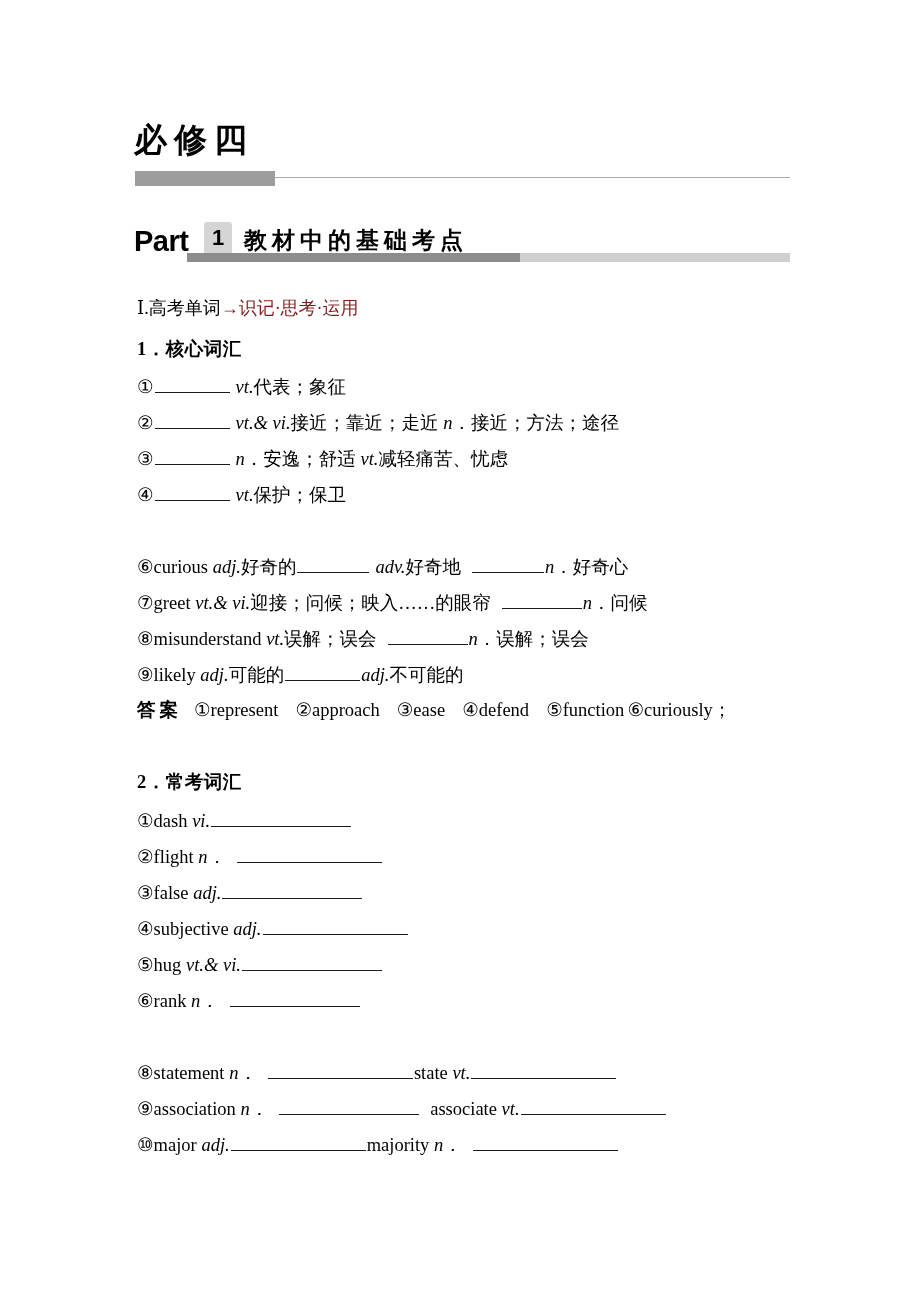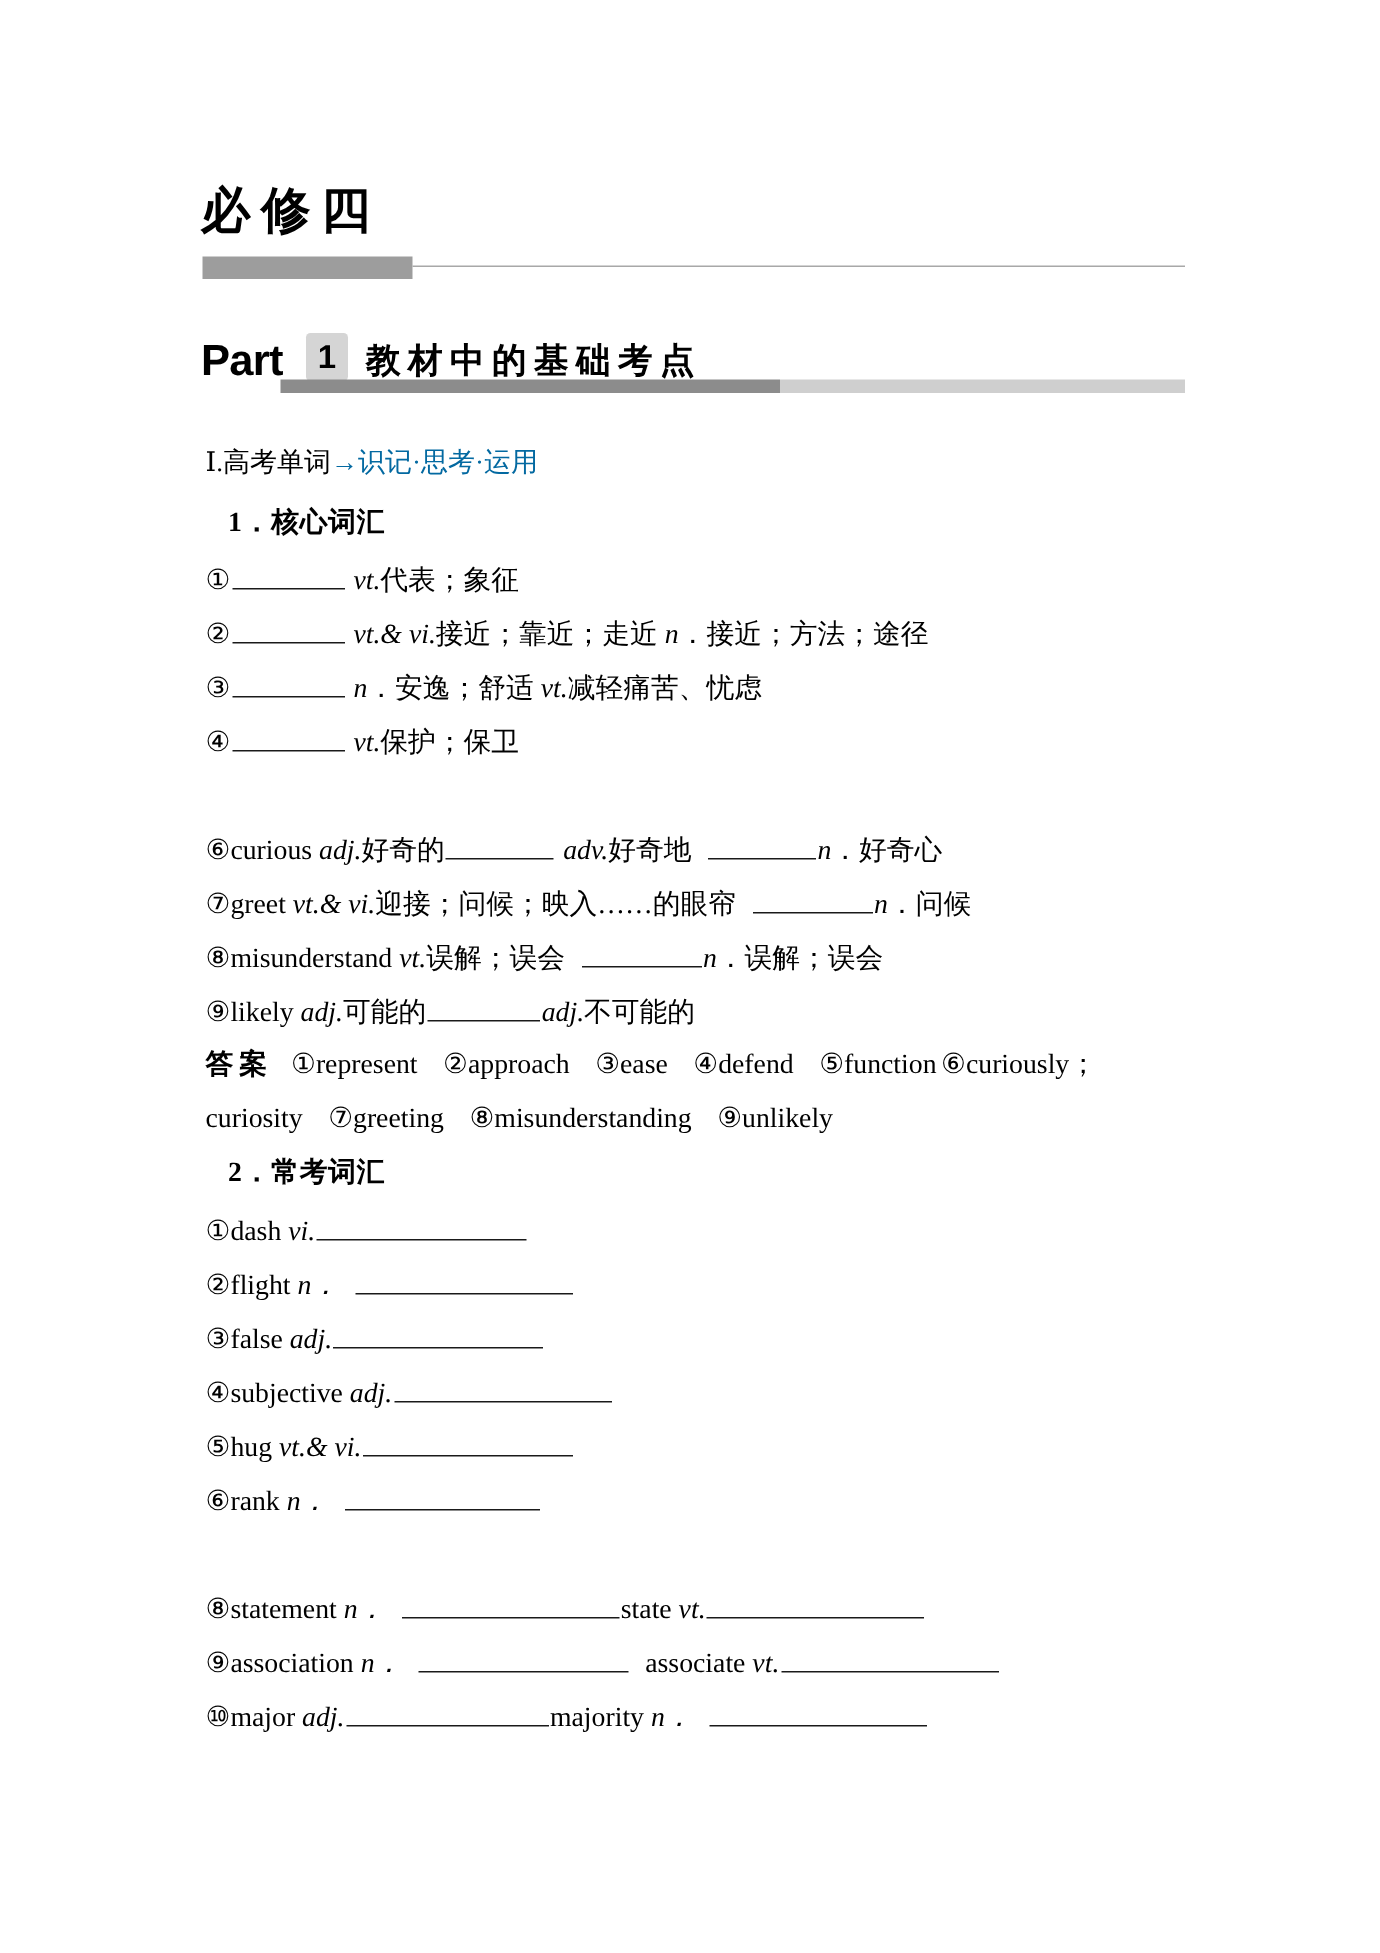--- a/index.html
+++ b/index.html
@@ -146,7 +146,7 @@
   .sec-roman {
     font-size: 18px;
   }
-  .gray-txt { color: #0369a1; }
+  .gray-txt { color: #7f1d1d; }
 
   .num-head {
     font-weight: bold;

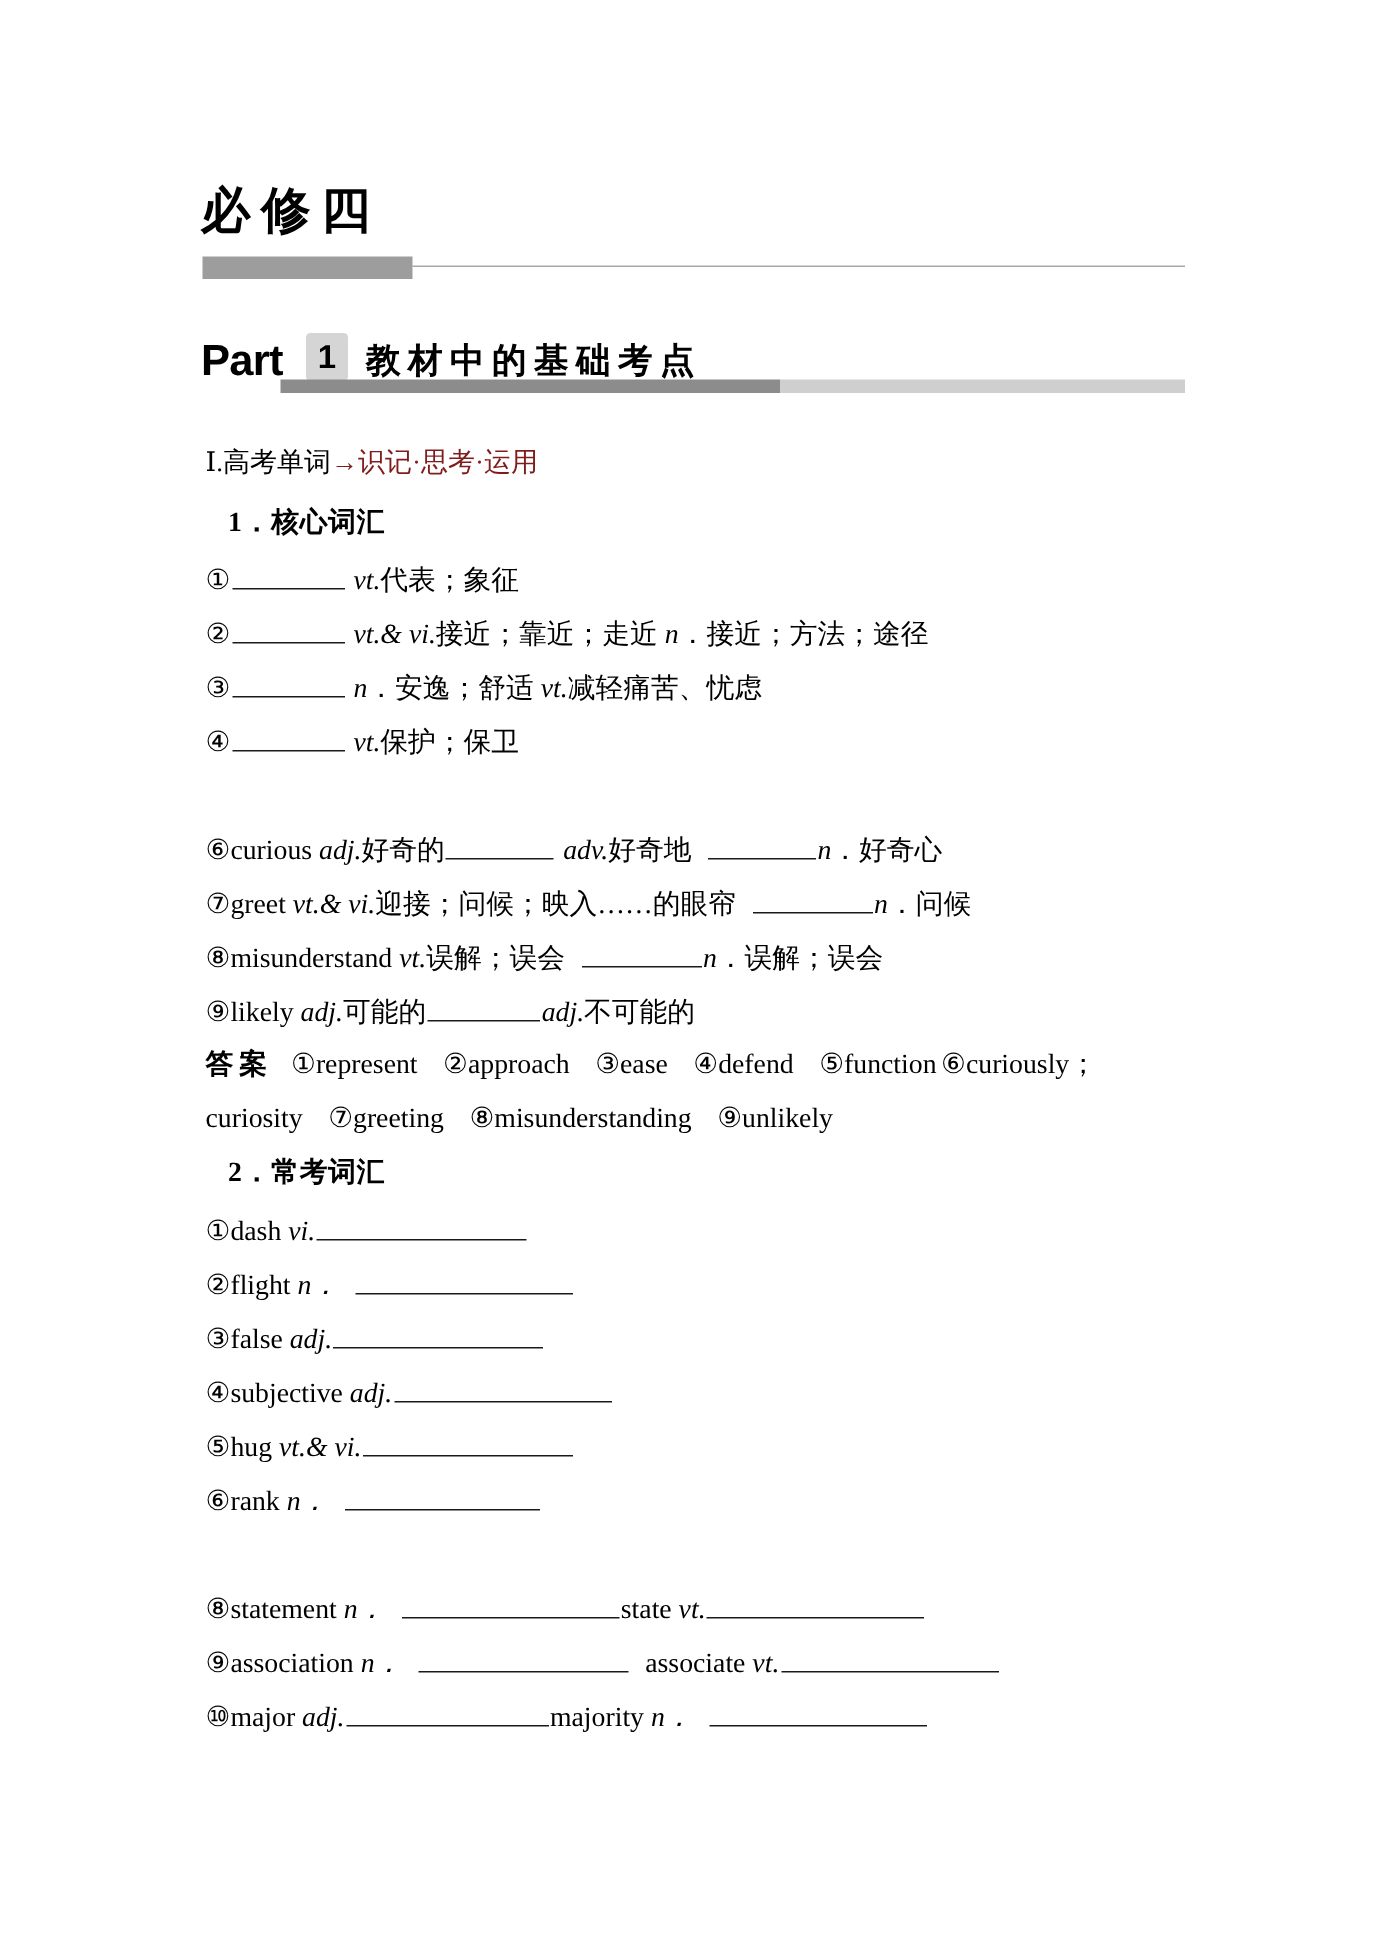--- a/index.html
+++ b/index.html
@@ -151,7 +151,6 @@
   .num-head {
     font-weight: bold;
     letter-spacing: 0.5px;
-    margin-left: 15px;
   }
 
   .ital {

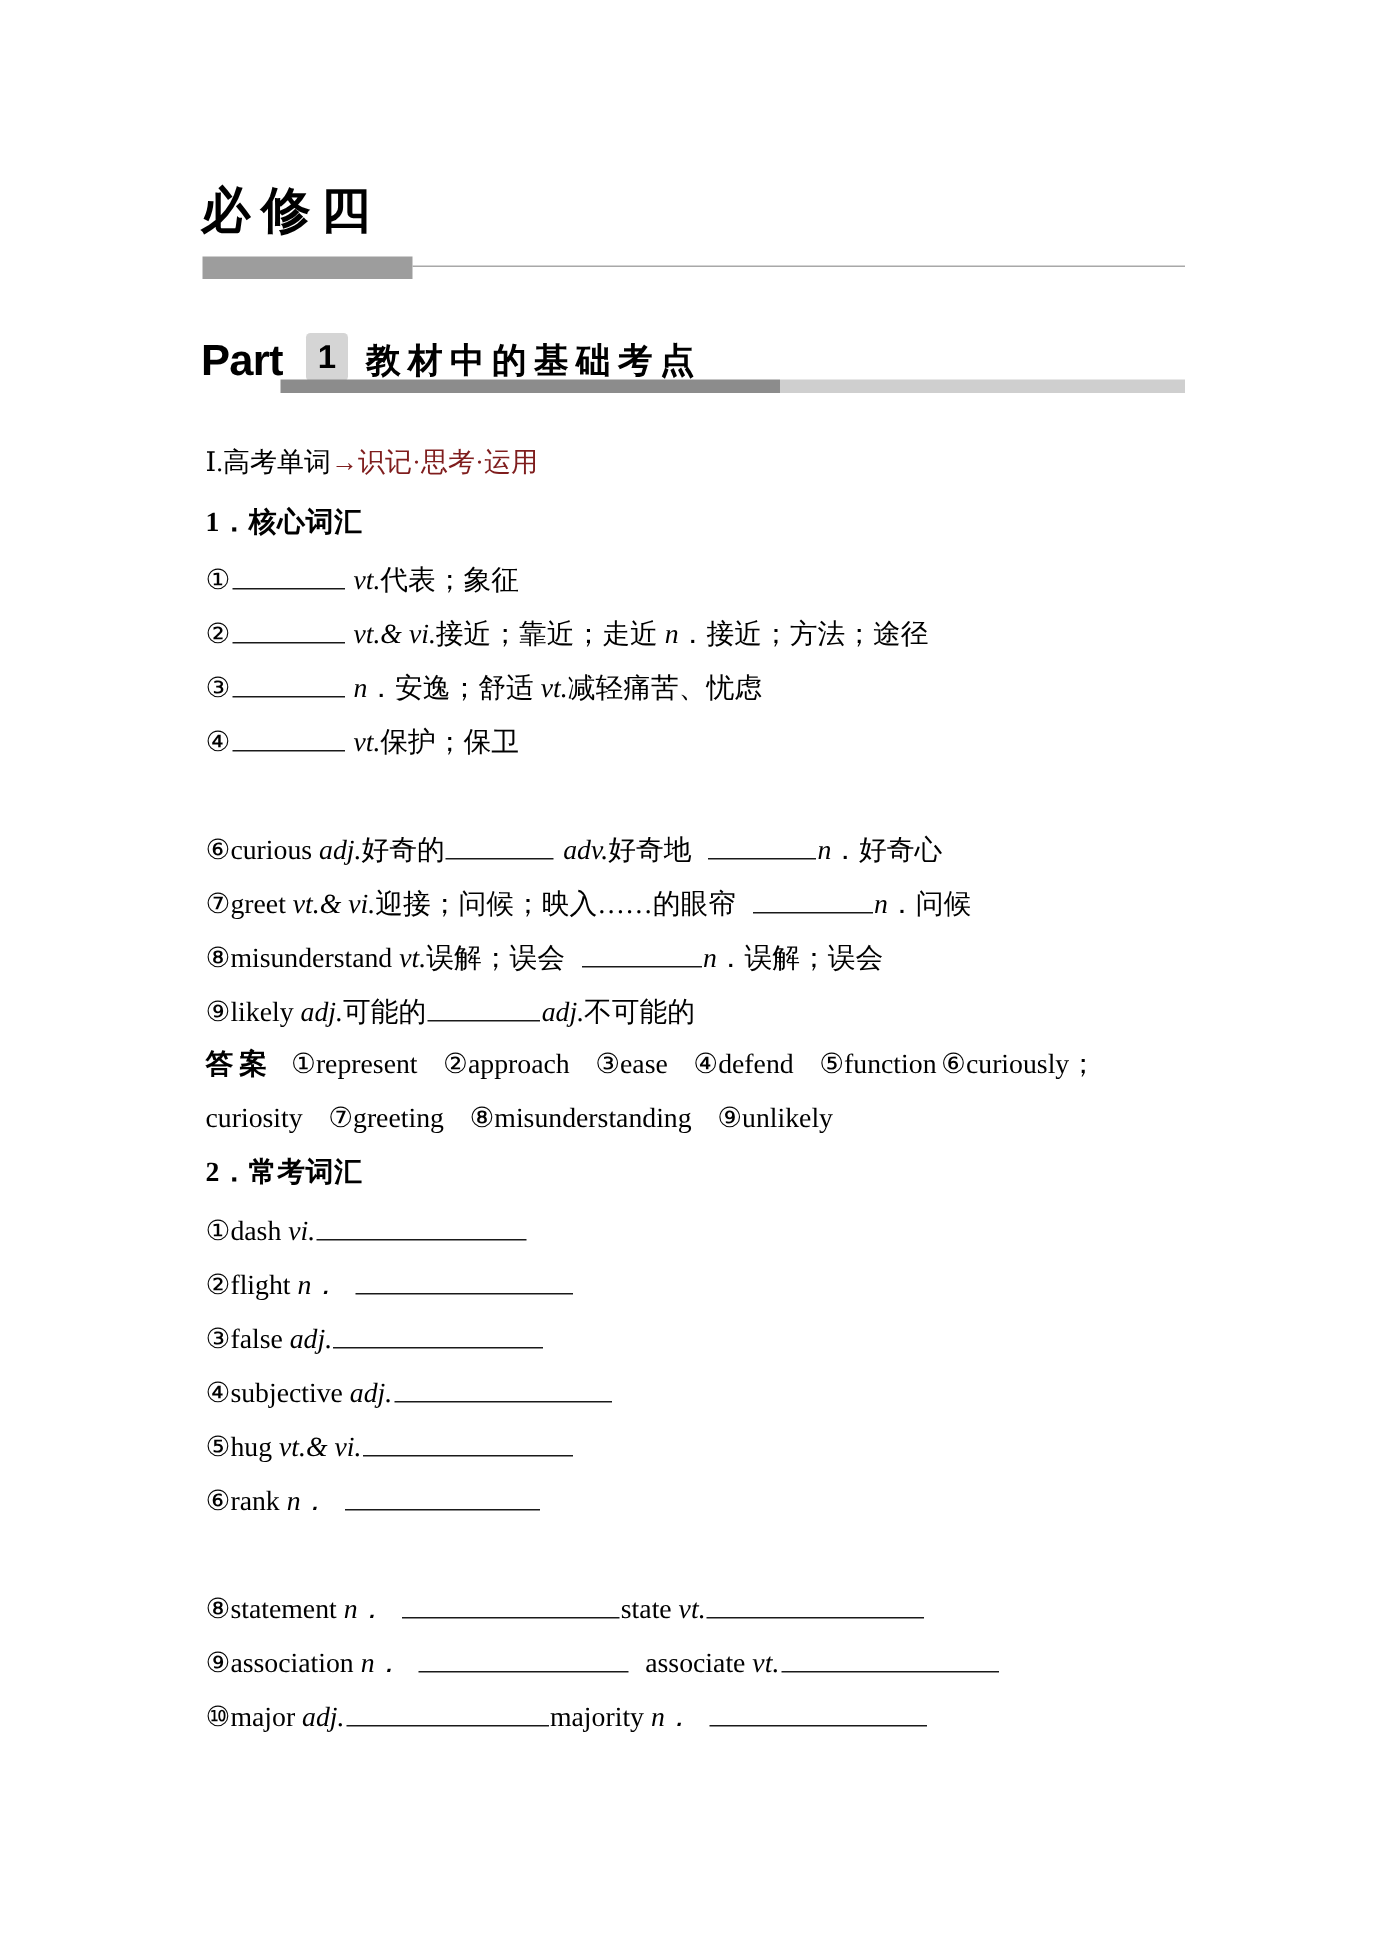--- a/index.html
+++ b/index.html
@@ -248,9 +248,6 @@
   <div class="line" style="top:698px;">
     <span class="ans-label">答案</span><span class="ans-item">①represent</span><span class="ans-item">②approach</span><span class="ans-item">③ease</span><span class="ans-item">④defend</span><span class="ans-item-tight">⑤function</span><span>⑥curiously；</span>
   </div>
-  <div class="line" style="top:734px;">
-    <span class="ans-item">curiosity</span><span class="ans-item">⑦greeting</span><span class="ans-item">⑧misunderstanding</span><span>⑨unlikely</span>
-  </div>
 
   <div class="line num-head" style="top:770px;">2．常考词汇</div>
 

